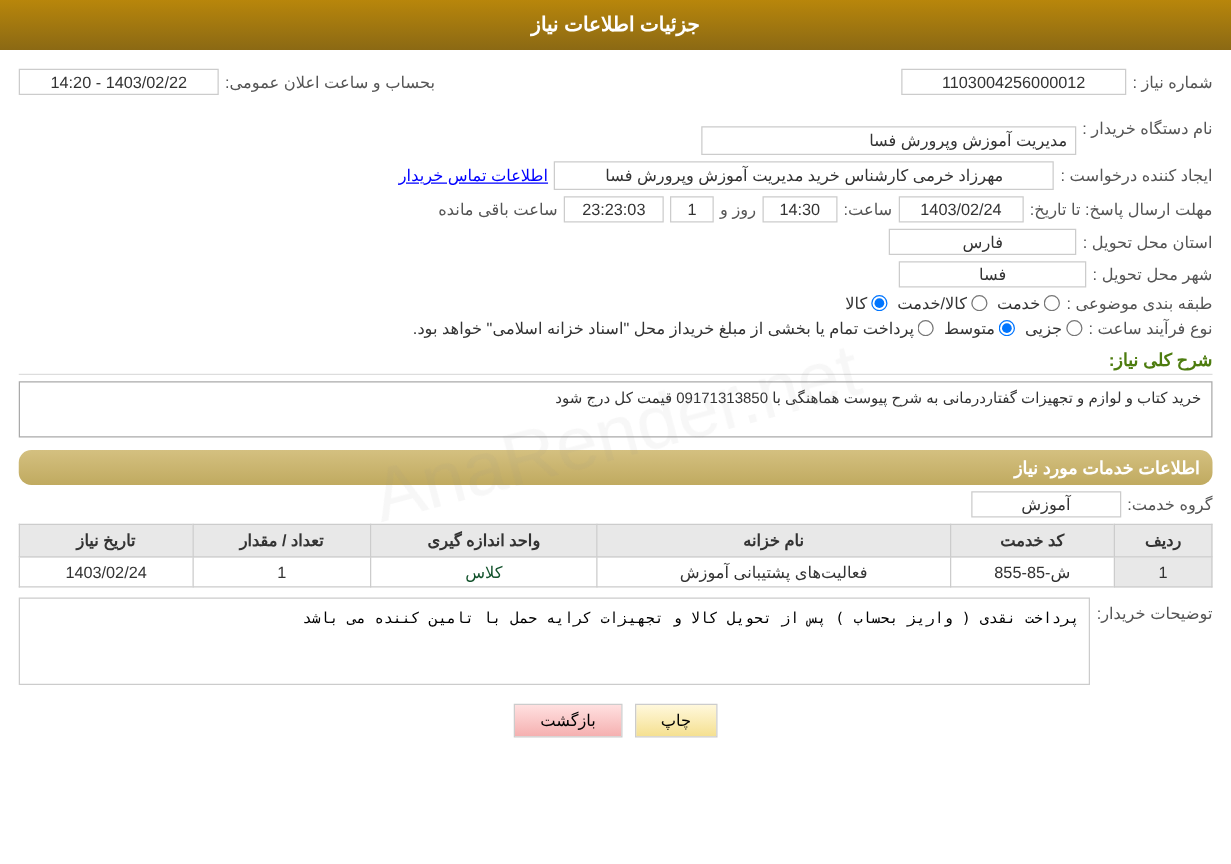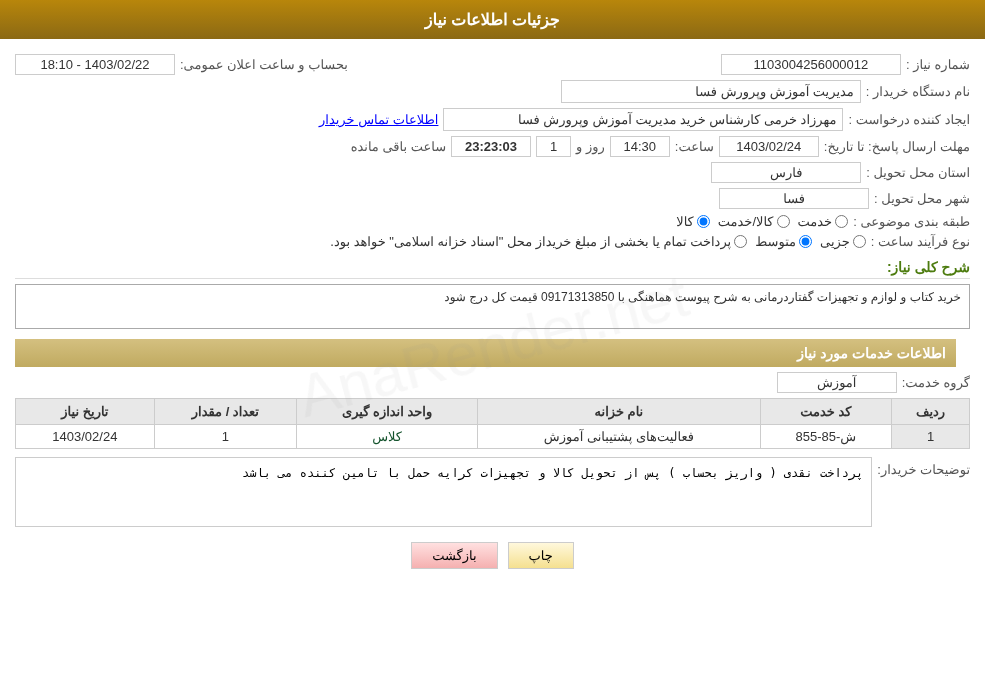--- a/index.html
+++ b/index.html
@@ -177,7 +177,7 @@
       <div class="inline-box" style="min-width:180px;">1103004256000012</div>
       <span style="flex:1;"></span>
       <span class="col-label">بحساب و ساعت اعلان عمومی:</span>
-      <div class="inline-box" style="min-width:160px;">1403/02/22 - 18:10</div>
+      <div class="inline-box" style="min-width:160px;">1403/02/22 - 14:20</div>
     </div>
 
     <div class="info-row">

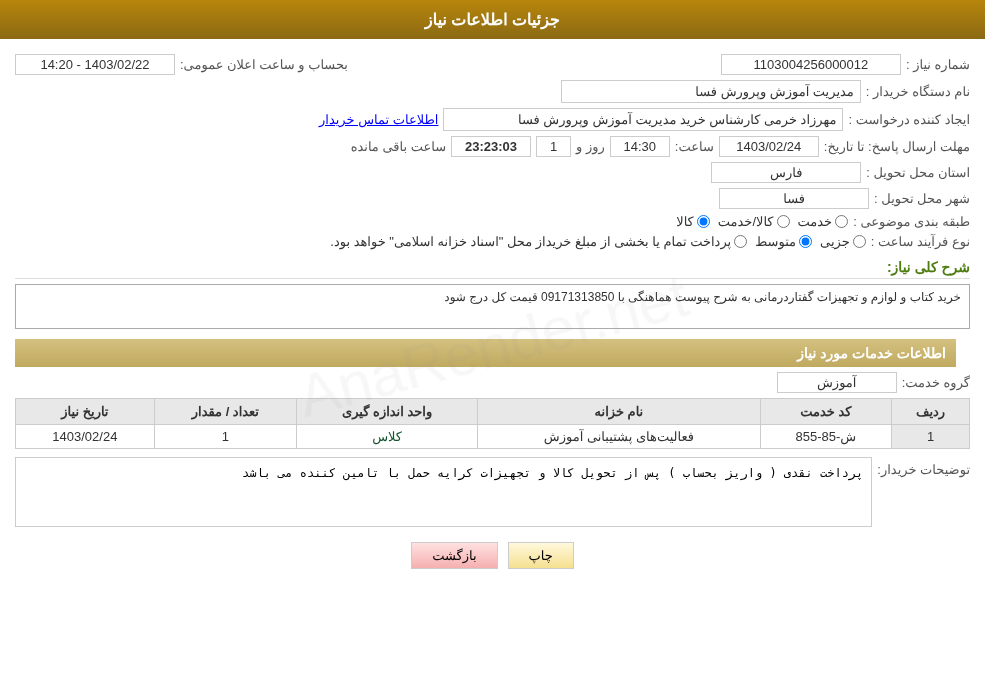--- a/index.html
+++ b/index.html
@@ -182,7 +182,7 @@
 
     <div class="info-row">
       <span class="col-label">نام دستگاه خریدار :</span>
-      <div class="value-box" style="min-width:300px;">مدیریت آموزش وپرورش فسا</div>
+      <div class="value-box" style="min-width:300px;margin-top:20px;">مدیریت آموزش وپرورش فسا</div>
     </div>
 
     <div class="info-row">

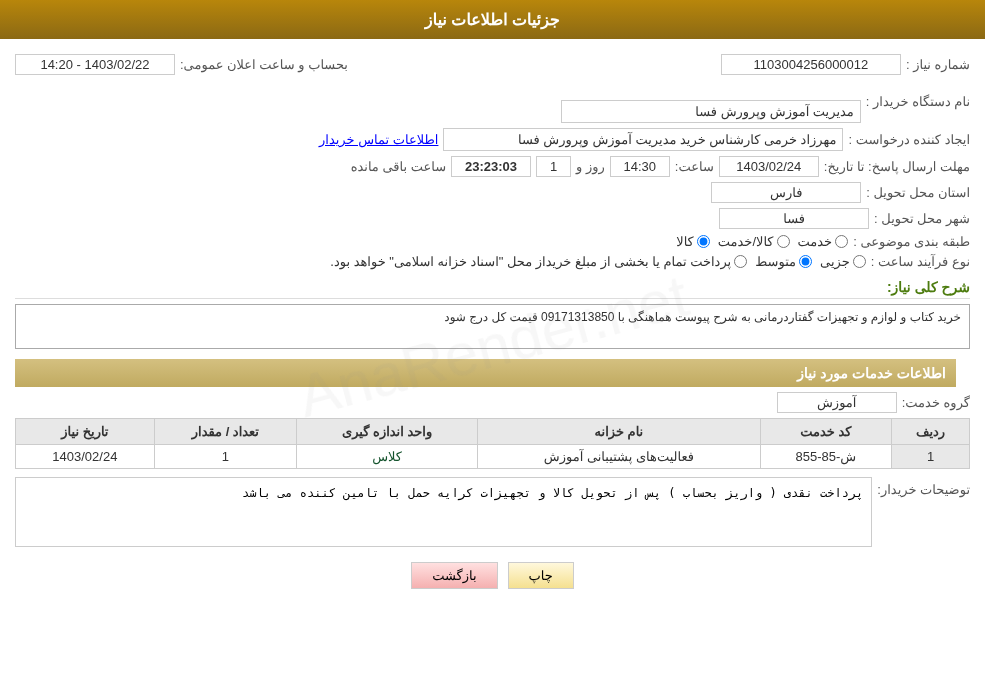--- a/index.html
+++ b/index.html
@@ -187,7 +187,7 @@
 
     <div class="info-row">
       <span class="col-label">ایجاد کننده درخواست :</span>
-      <div class="value-box" style="min-width:400px;">مهرزاد خرمی کارشناس خرید مدیریت آموزش وپرورش فسا</div>
+      <div class="value-box" style="min-width:400px;text-align:center;">مهرزاد خرمی کارشناس خرید مدیریت آموزش وپرورش فسا</div>
       <span class="link-text">اطلاعات تماس خریدار</span>
     </div>
 

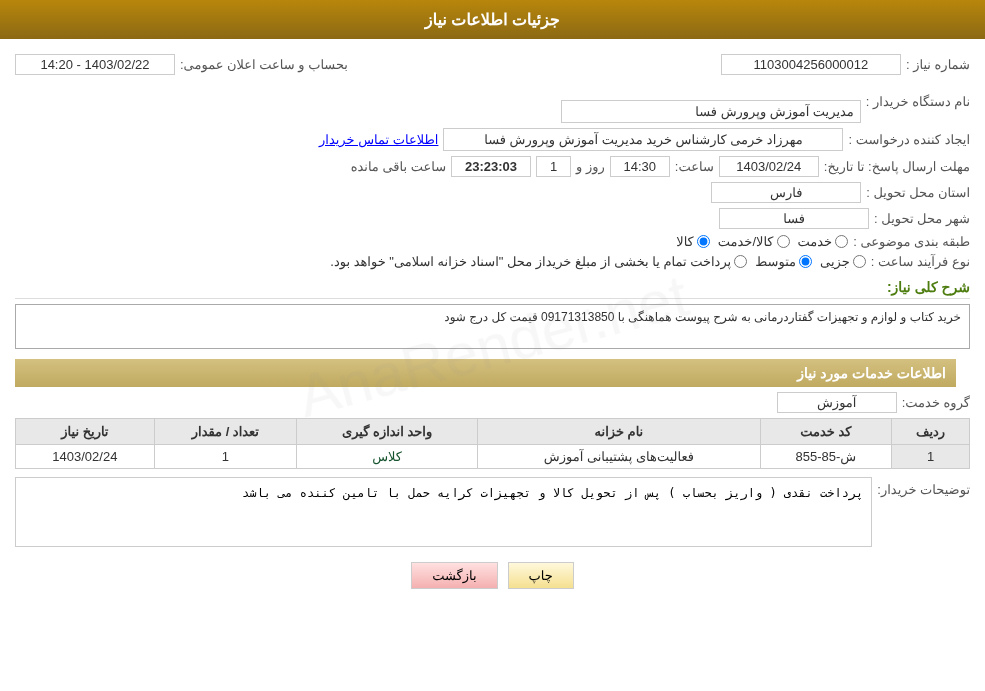--- a/index.html
+++ b/index.html
@@ -198,7 +198,7 @@
       <div class="inline-box" style="min-width:60px;">14:30</div>
       <span class="col-label">روز و</span>
       <div class="inline-box" style="min-width:35px;">1</div>
-      <div class="inline-box" style="min-width:80px;font-weight:bold;">23:23:03</div>
+      <div class="inline-box" style="min-width:80px;">23:23:03</div>
       <span class="col-label">ساعت باقی مانده</span>
     </div>
 

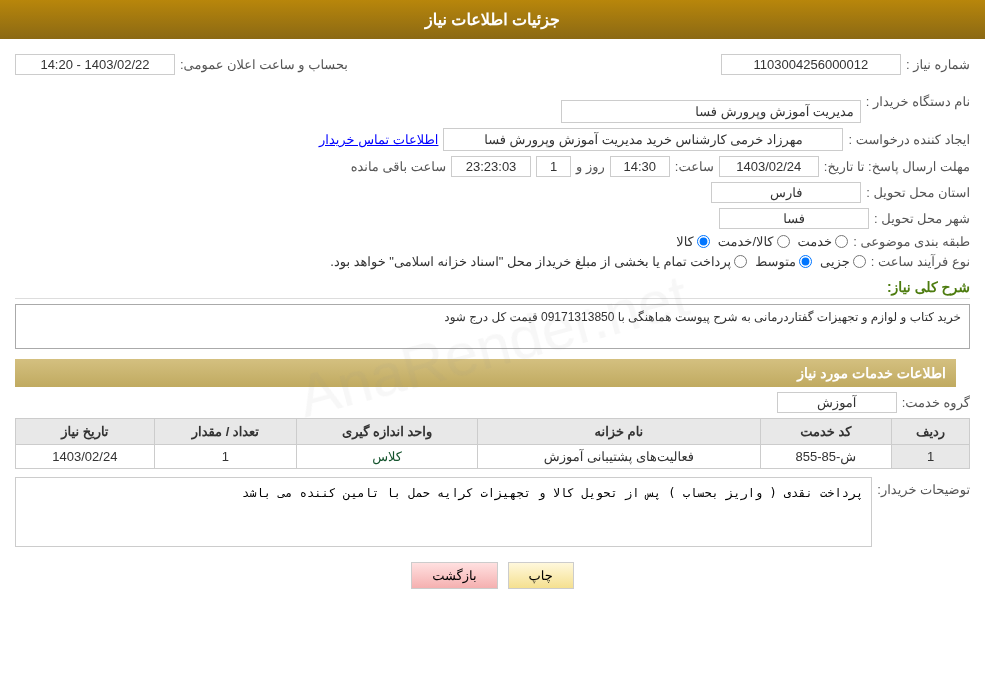--- a/index.html
+++ b/index.html
@@ -146,8 +146,9 @@
       padding: 6px 10px;
       font-weight: bold;
       font-size: 14px;
-      margin: 10px 14px 5px 0;
+      margin: 10px 0 5px 0;
       text-align: right;
+      border-radius: 10px;
     }
     .col-label {
       color: #555;

